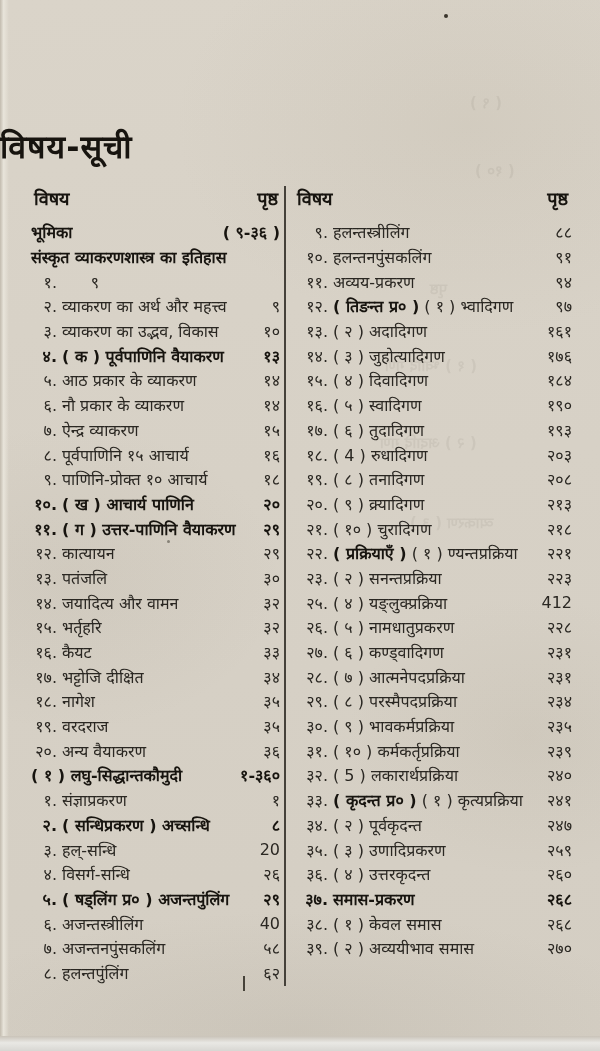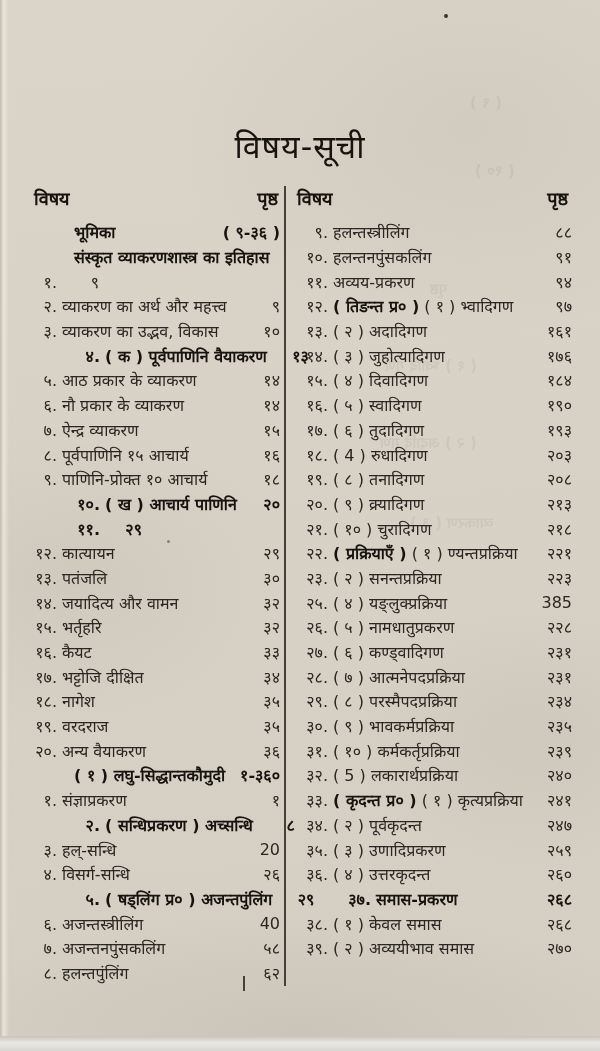--- a/index.html
+++ b/index.html
@@ -27,7 +27,7 @@
   }
   .page-title{
     position:absolute;top:124px;left:0;width:100%;
-    text-align:center;font-size:32px;font-weight:normal;
+    text-align:left;font-size:32px;font-weight:bold;
     color:var(--ink-bold,#26231e);letter-spacing:1px;
   }
   .columns{

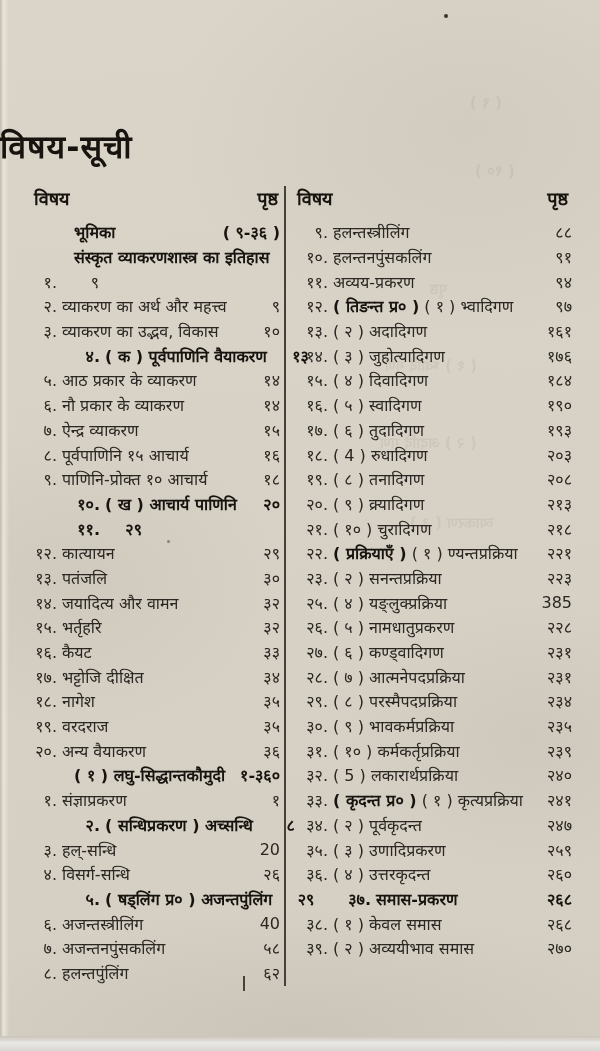--- a/index.html
+++ b/index.html
@@ -54,7 +54,7 @@
   .toc-row .txt{flex:1;margin-left:5px;overflow:visible;}
   .toc-row .pg{flex:none;text-align:right;min-width:42px;}
   .col-right .toc-row .pg{padding-right:2px;}
-  .toc-row.bold{font-weight:bold;color:var(--ink-bold,#17140f);margin-left:43px;}
+  .toc-row.bold{font-weight:bold;color:var(--ink-bold,#17140f);}
   .toc-row b{font-weight:bold;color:var(--ink-bold,#17140f);}
   .ghost{
     position:absolute;transform:scaleX(-1);opacity:.07;filter:blur(.6px);

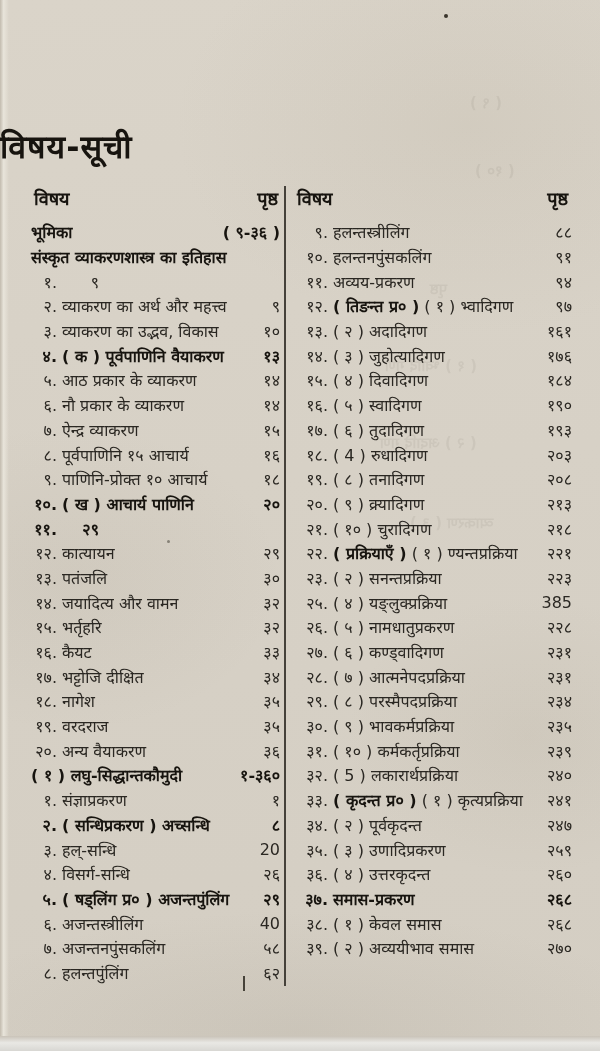--- a/index.html
+++ b/index.html
@@ -154,6 +154,7 @@
           </div>
           <div class="toc-row bold">
             <span class="num">११.</span>
+            <span class="txt"><b>( ग ) उत्तर-पाणिनि वैयाकरण</b></span>
             <span class="pg">२९</span>
           </div>
           <div class="toc-row">

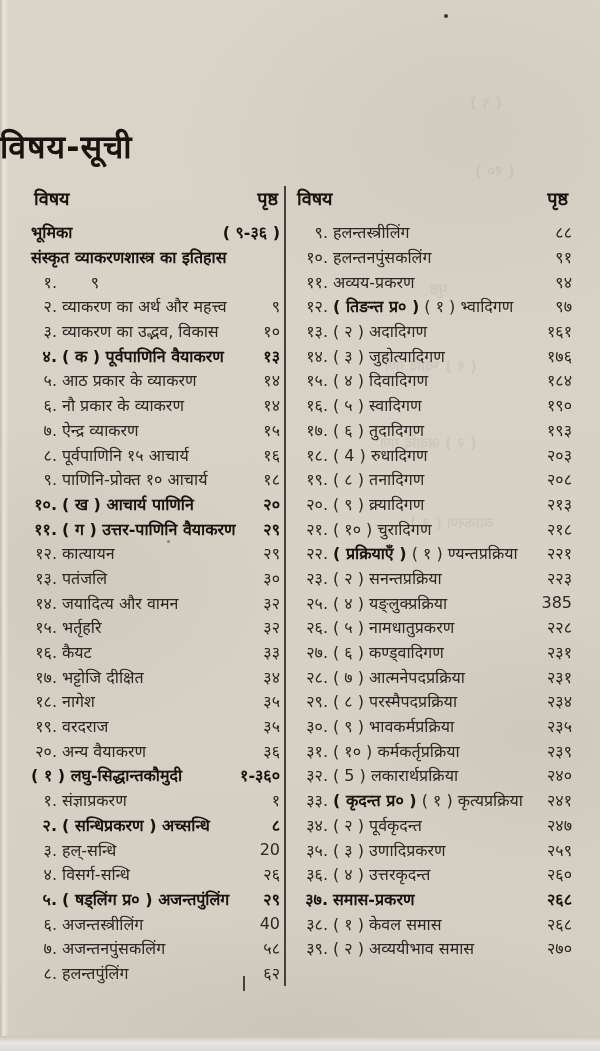--- a/index.html
+++ b/index.html
@@ -336,7 +336,7 @@
           <div class="toc-row">
             <span class="num">२५.</span>
             <span class="txt">( ४ )  यङ्लुक्प्रक्रिया</span>
-            <span class="pg">385</span>
+            <span class="pg">412</span>
           </div>
           <div class="toc-row">
             <span class="num">२६.</span>

